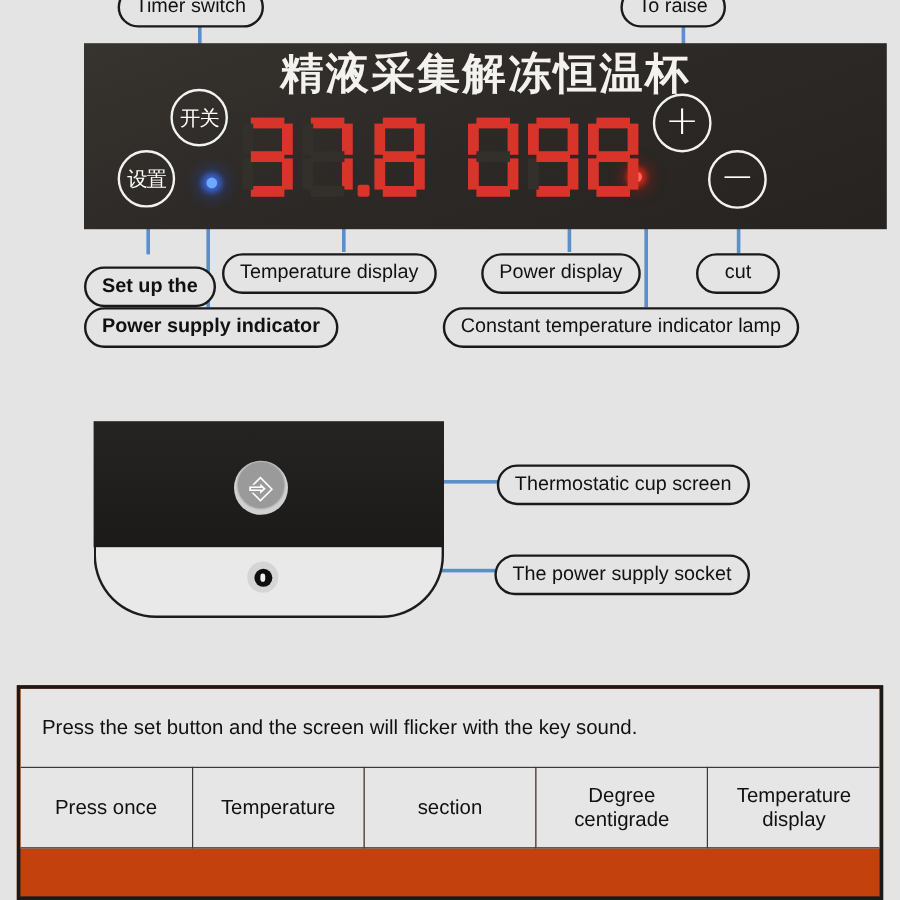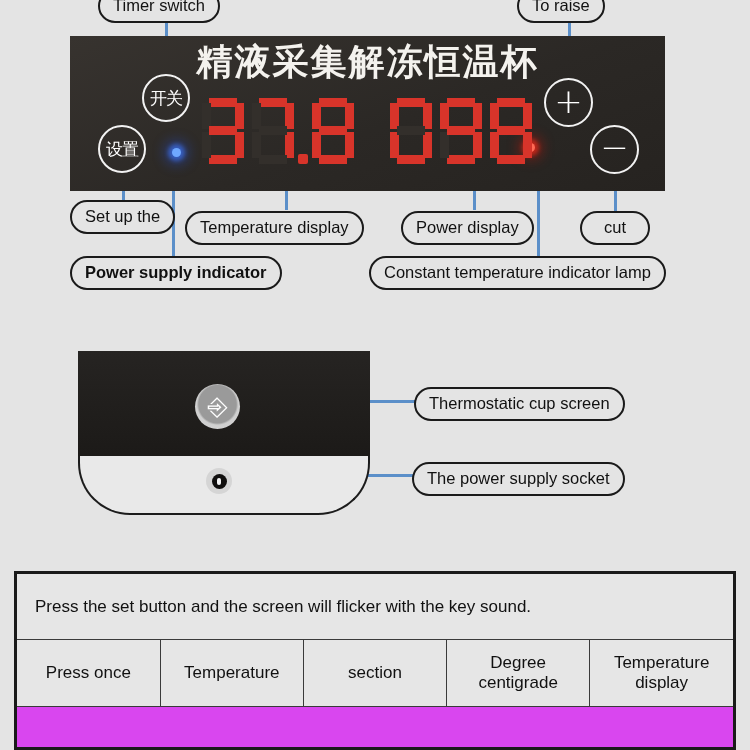--- a/index.html
+++ b/index.html
@@ -46,7 +46,7 @@
     position: absolute;
     left: 70px;
     top: 36px;
-    width: 595px;
+    width: 669px;
     height: 155px;
     background: #2e2b28;
     background: linear-gradient(160deg,#37332f 0%,#2b2825 55%,#262320 100%);

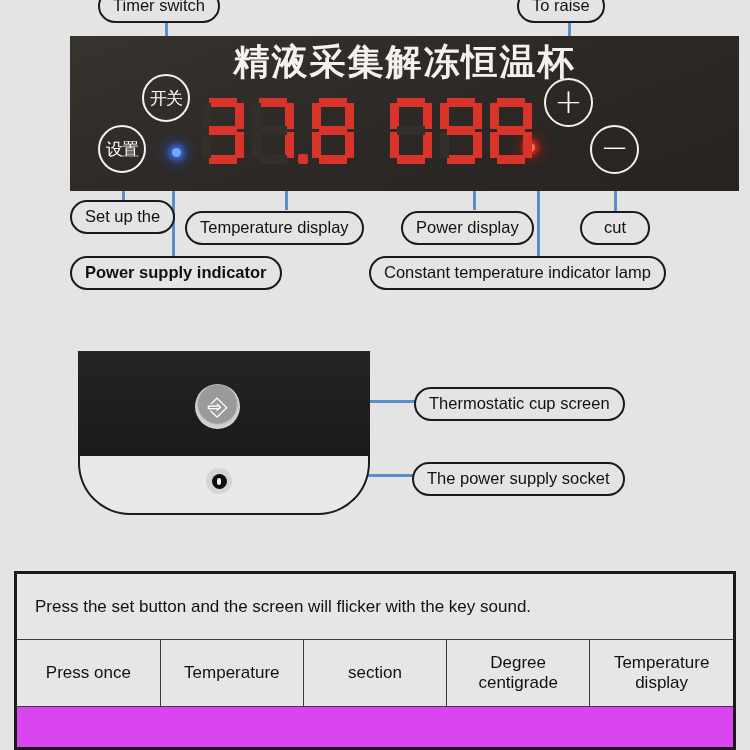--- a/index.html
+++ b/index.html
@@ -362,7 +362,7 @@
 <div class="leader v" style="left:537px; top:152px; height:104px;"></div>
 <div class="leader v" style="left:614px; top:175px; height:36px;"></div>
 
-<div class="pill" style="left:70px; top:200px;">
+<div class="pill" style="left:70px; top:222px;font-weight:bold;">
   <span>Set up the</span>
 </div>
 <div class="pill" style="left:185px; top:211px;">

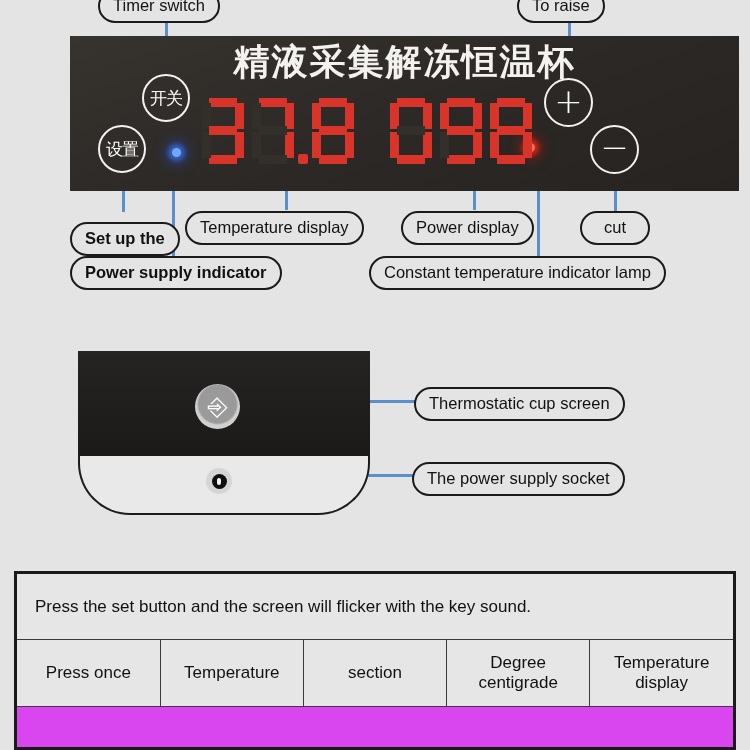--- a/index.html
+++ b/index.html
@@ -225,7 +225,7 @@
     height: 179px;
     border: 3px solid #1a1a1a;
     box-sizing: border-box;
-    background: #d946ef;
+    background: #c2410c;
     z-index: 4;
     overflow: hidden;
   }

